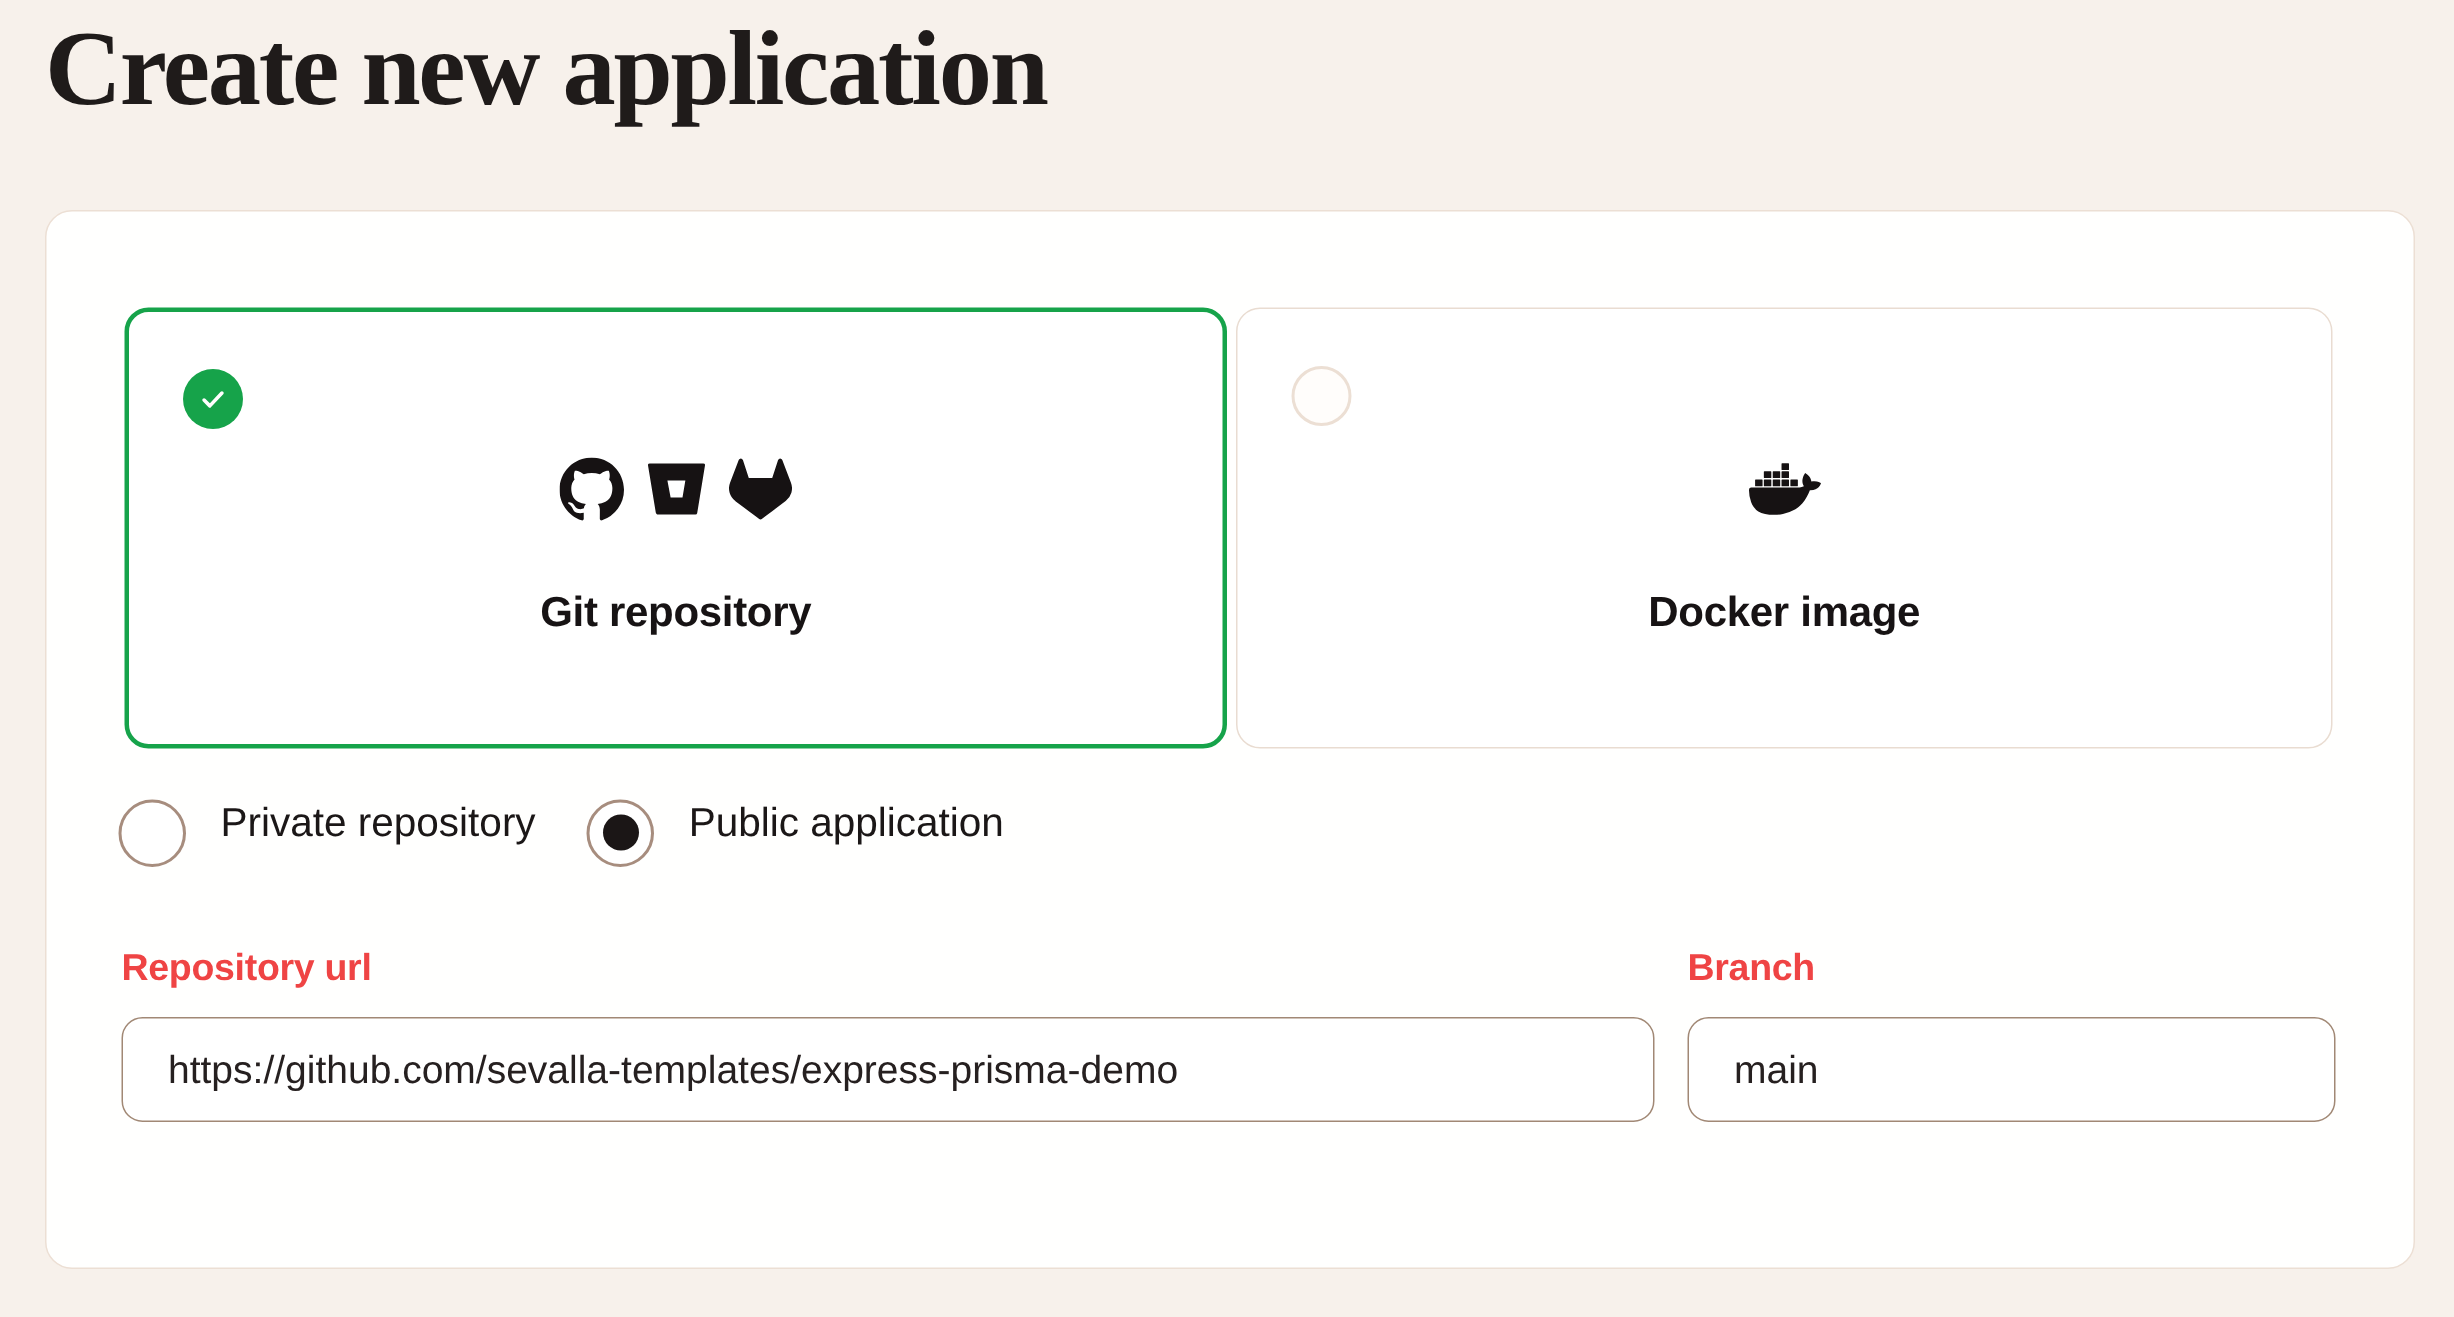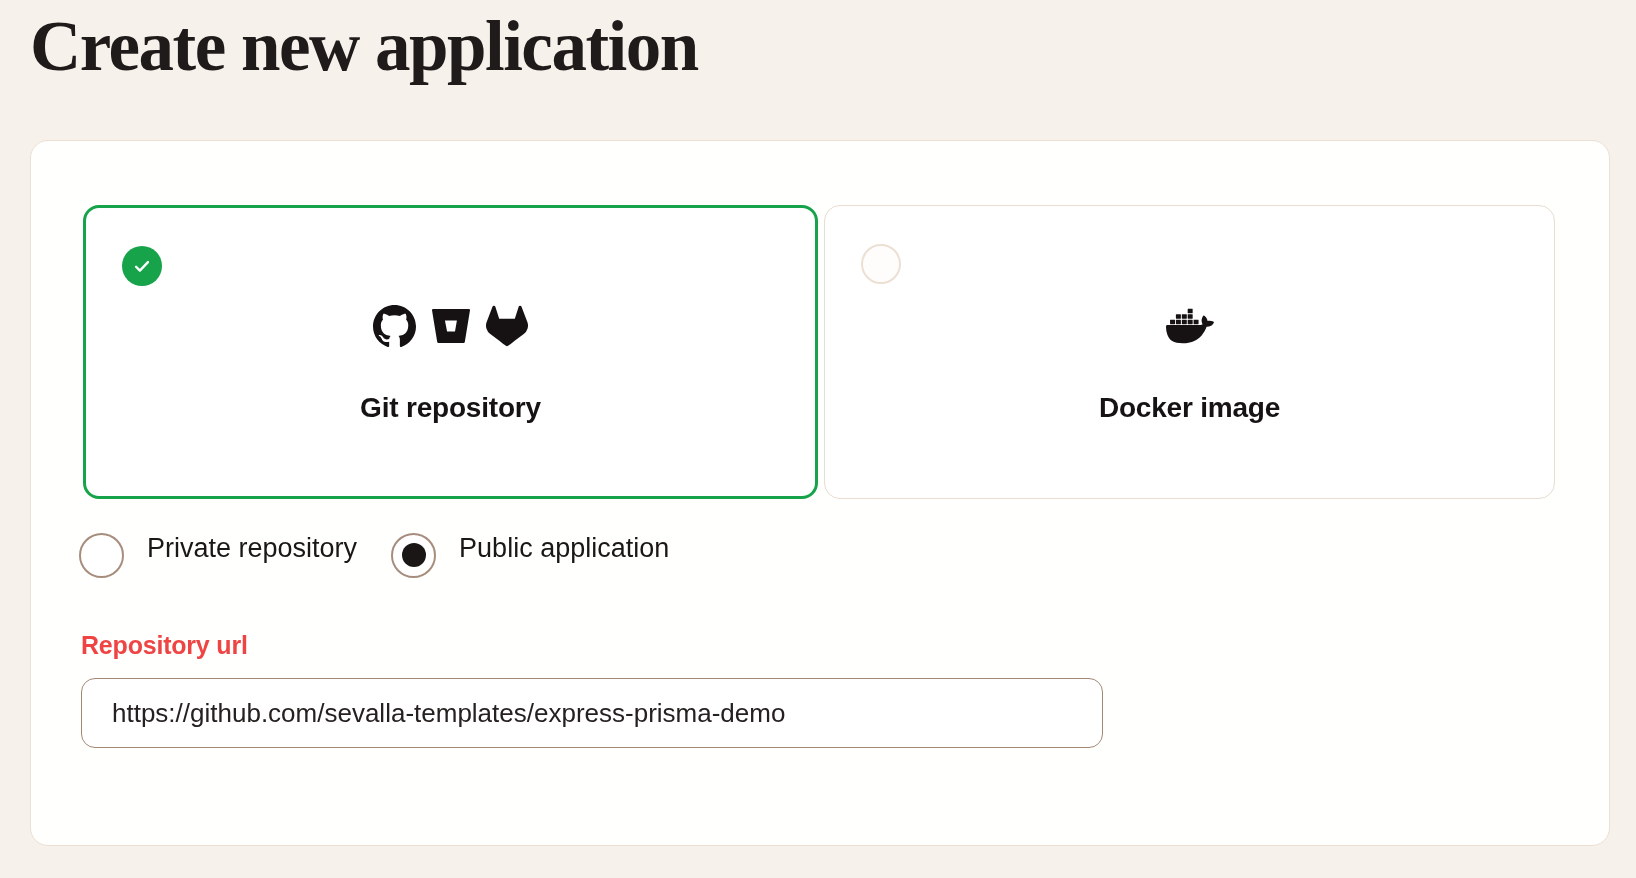--- a/index.html
+++ b/index.html
@@ -178,6 +178,10 @@
       <div class="field-label">Repository url</div>
       <input class="text-input" type="text" value="https://github.com/sevalla-templates/express-prisma-demo" style="">
     </div>
+    <div class="field">
+      <div class="field-label">Branch</div>
+      <input class="text-input" type="text" value="main" style="">
+    </div>
   </div>
 
 </div>

